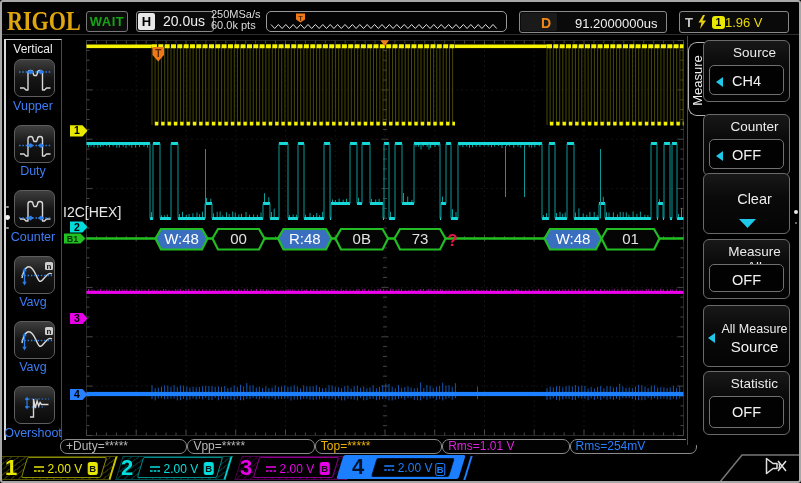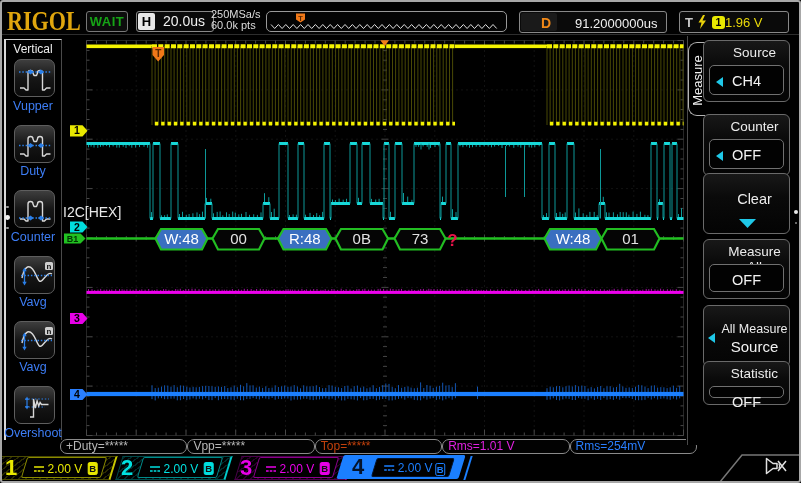--- a/index.html
+++ b/index.html
@@ -316,7 +316,7 @@
           <polygon points="7,0 7,10 0,5" fill="#1fc8e8"></polygon>
         </svg>
 </div>
-<div class="rsec" style="top:325px;height:44px">
+<div class="rsec" style="top:335px;height:64px">
   <div class="rhead">Statistic</div>
   <div class="rbtn">OFF</div>
 </div>

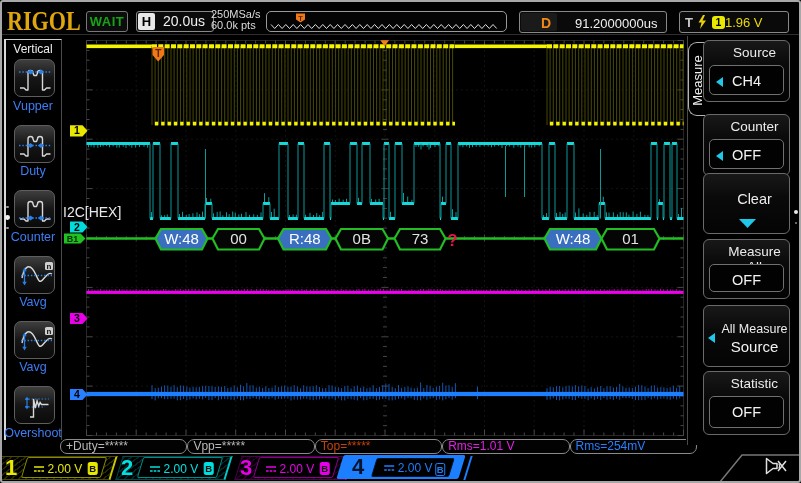--- a/index.html
+++ b/index.html
@@ -231,7 +231,7 @@
   <div class="ldot" style="left:6.2px;top:226.6px;width:2.6px;height:2.6px;background:#999"></div>
   <div class="mbox" style="left:60.0px"><span style="color:#b8b8b8">+Duty=*****</span></div>
     <div class="mbox" style="left:187.4px"><span style="color:#b8b8b8">Vpp=*****</span></div>
-    <div class="mbox" style="left:314.8px"><span style="color:#c2410c">Top=*****</span></div>
+    <div class="mbox" style="left:314.8px"><span style="color:#eab308">Top=*****</span></div>
     <div class="mbox" style="left:442.2px"><span style="color:#e020e0">Rms=1.01 V</span></div>
     <div class="mbox" style="left:569.6px"><span style="color:#2a7fff">Rms=254mV</span></div>
   <div id="chrow">

